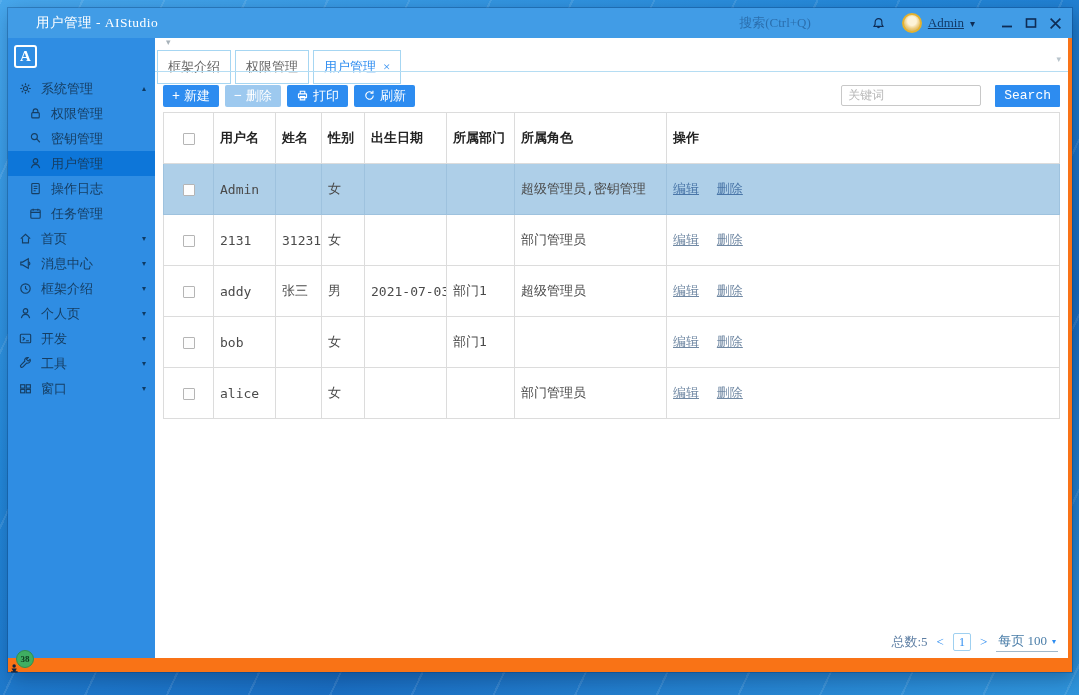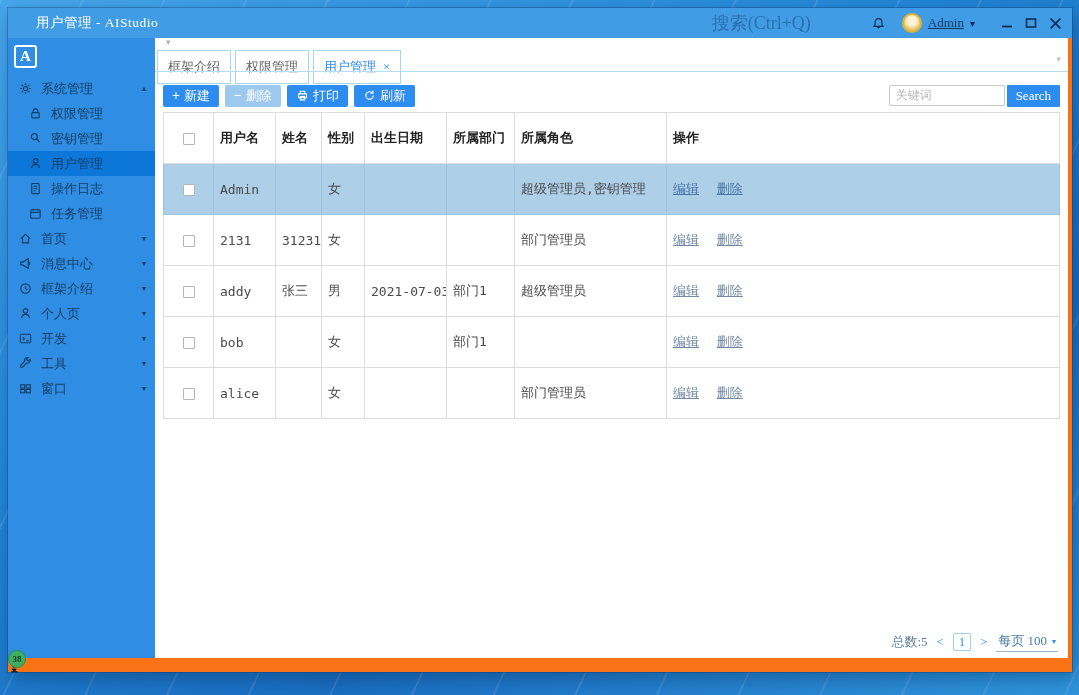--- a/index.html
+++ b/index.html
@@ -24,7 +24,7 @@
   }
   .titlebar .title { font-size:13.5px; letter-spacing:.5px; }
   .tb-spacer { flex:1; }
-  .tb-search { color:#2b6fae; font-size:18px; margin-right:60px; cursor:pointer; }
+  .tb-search { color:#2b6fae; font-size:13px; margin-right:60px; cursor:pointer; }
   .tb-ico { color:#0e2c55; display:inline-flex; align-items:center; }
   .bell { margin-right:16px; cursor:pointer; }
   .avatar {

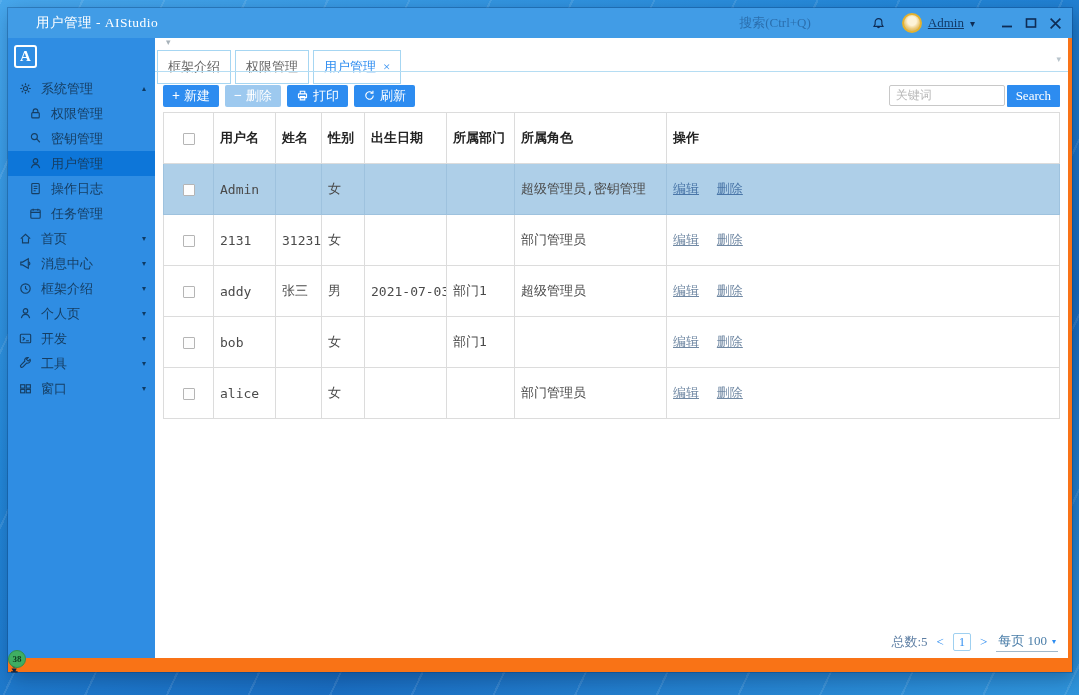--- a/index.html
+++ b/index.html
@@ -74,8 +74,8 @@
   .tbtn .bicon { font-size:14px; line-height:1; font-weight:bold; }
   .tb-flex { flex:1; }
   .kw-input {
-    width:116px; height:21px; border:1px solid #c8c8c8; border-radius:2px; padding:0 6px;
-    font-size:12px; font-family:inherit; color:#666; margin-right:2px;
+    width:140px; height:21px; border:1px solid #c8c8c8; border-radius:2px; padding:0 6px;
+    font-size:12px; font-family:inherit; color:#666; margin-right:14px;
   }
   .kw-input::placeholder { color:#b8b8b8; }
   .search-btn {

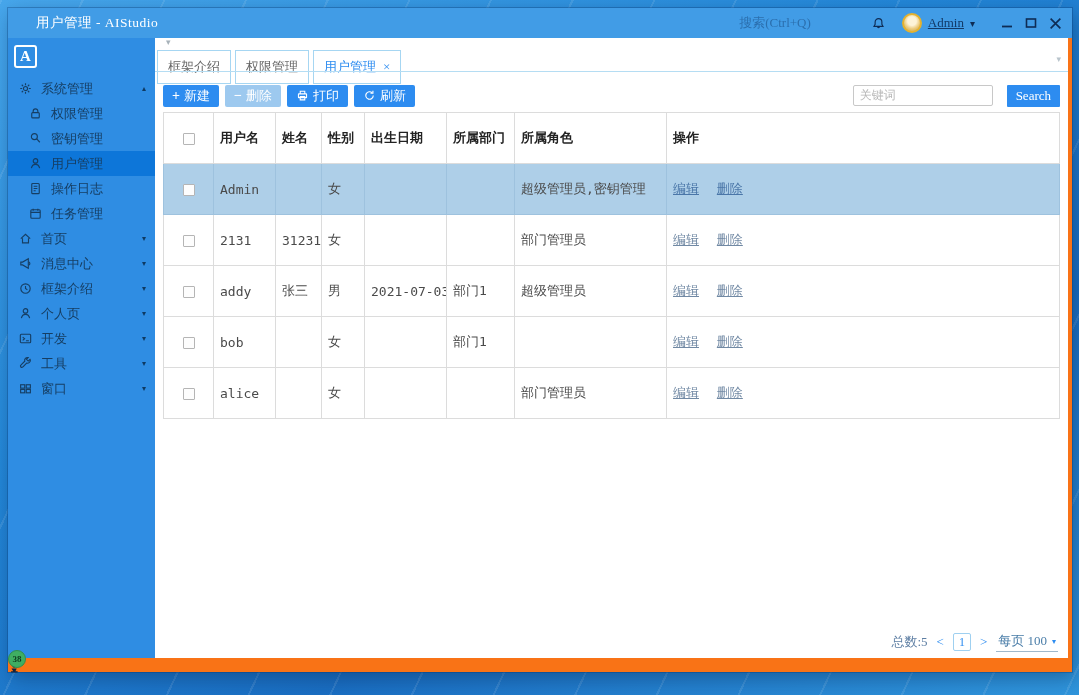--- a/index.html
+++ b/index.html
@@ -80,7 +80,7 @@
   .kw-input::placeholder { color:#b8b8b8; }
   .search-btn {
     height:22px; padding:0 9px; background:#2d8cf0; color:#fff; border:none; border-radius:1px;
-    font-size:13px; font-family:Liberation Serif, serif; cursor:pointer;
+    font-size:13px; font-family:Liberation Mono, monospace; cursor:pointer;
   }
   
   .grid-wrap { position:absolute; top:74px; left:8px; right:8px; }

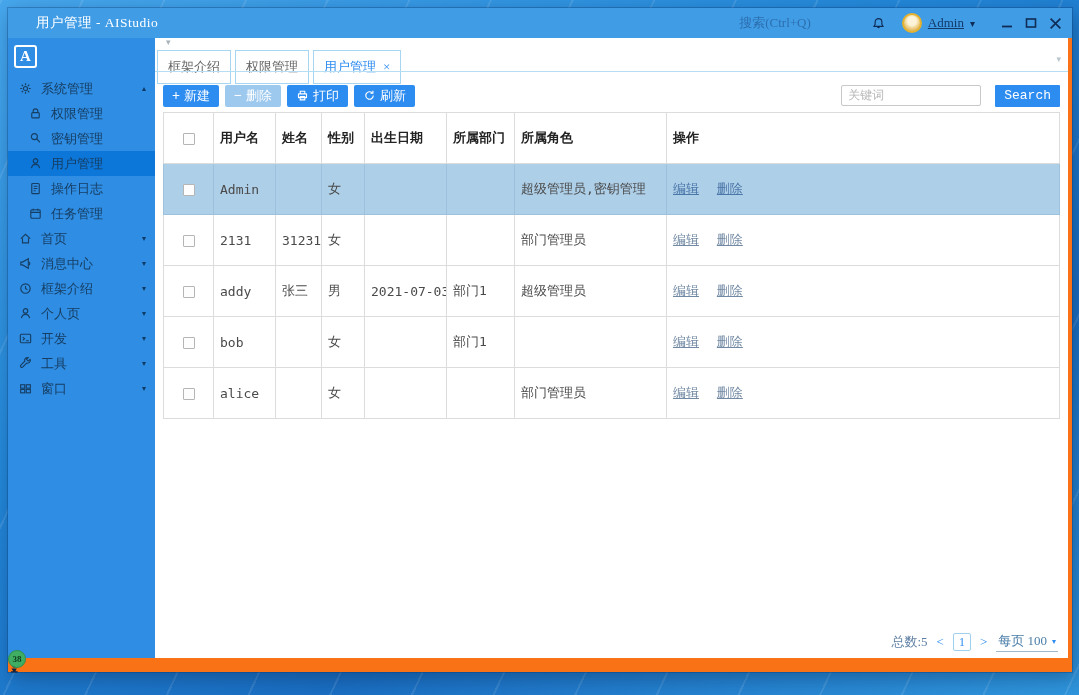--- a/index.html
+++ b/index.html
@@ -118,7 +118,7 @@
   .desktop-badge { position:absolute; left:6px; top:650px; width:34px; height:34px; z-index:5; }
   .db-glyph { position:absolute; left:2px; top:12px; color:#10233f; }
   .db-count {
-    position:absolute; left:2px; top:0; width:18px; height:18px; border-radius:50%;
+    position:absolute; left:10px; top:0; width:18px; height:18px; border-radius:50%;
     background:#3fae62; border:1px solid #2f8f4e; color:#0d3b1e; font-size:9px; font-weight:bold;
     display:flex; align-items:center; justify-content:center;
   }

